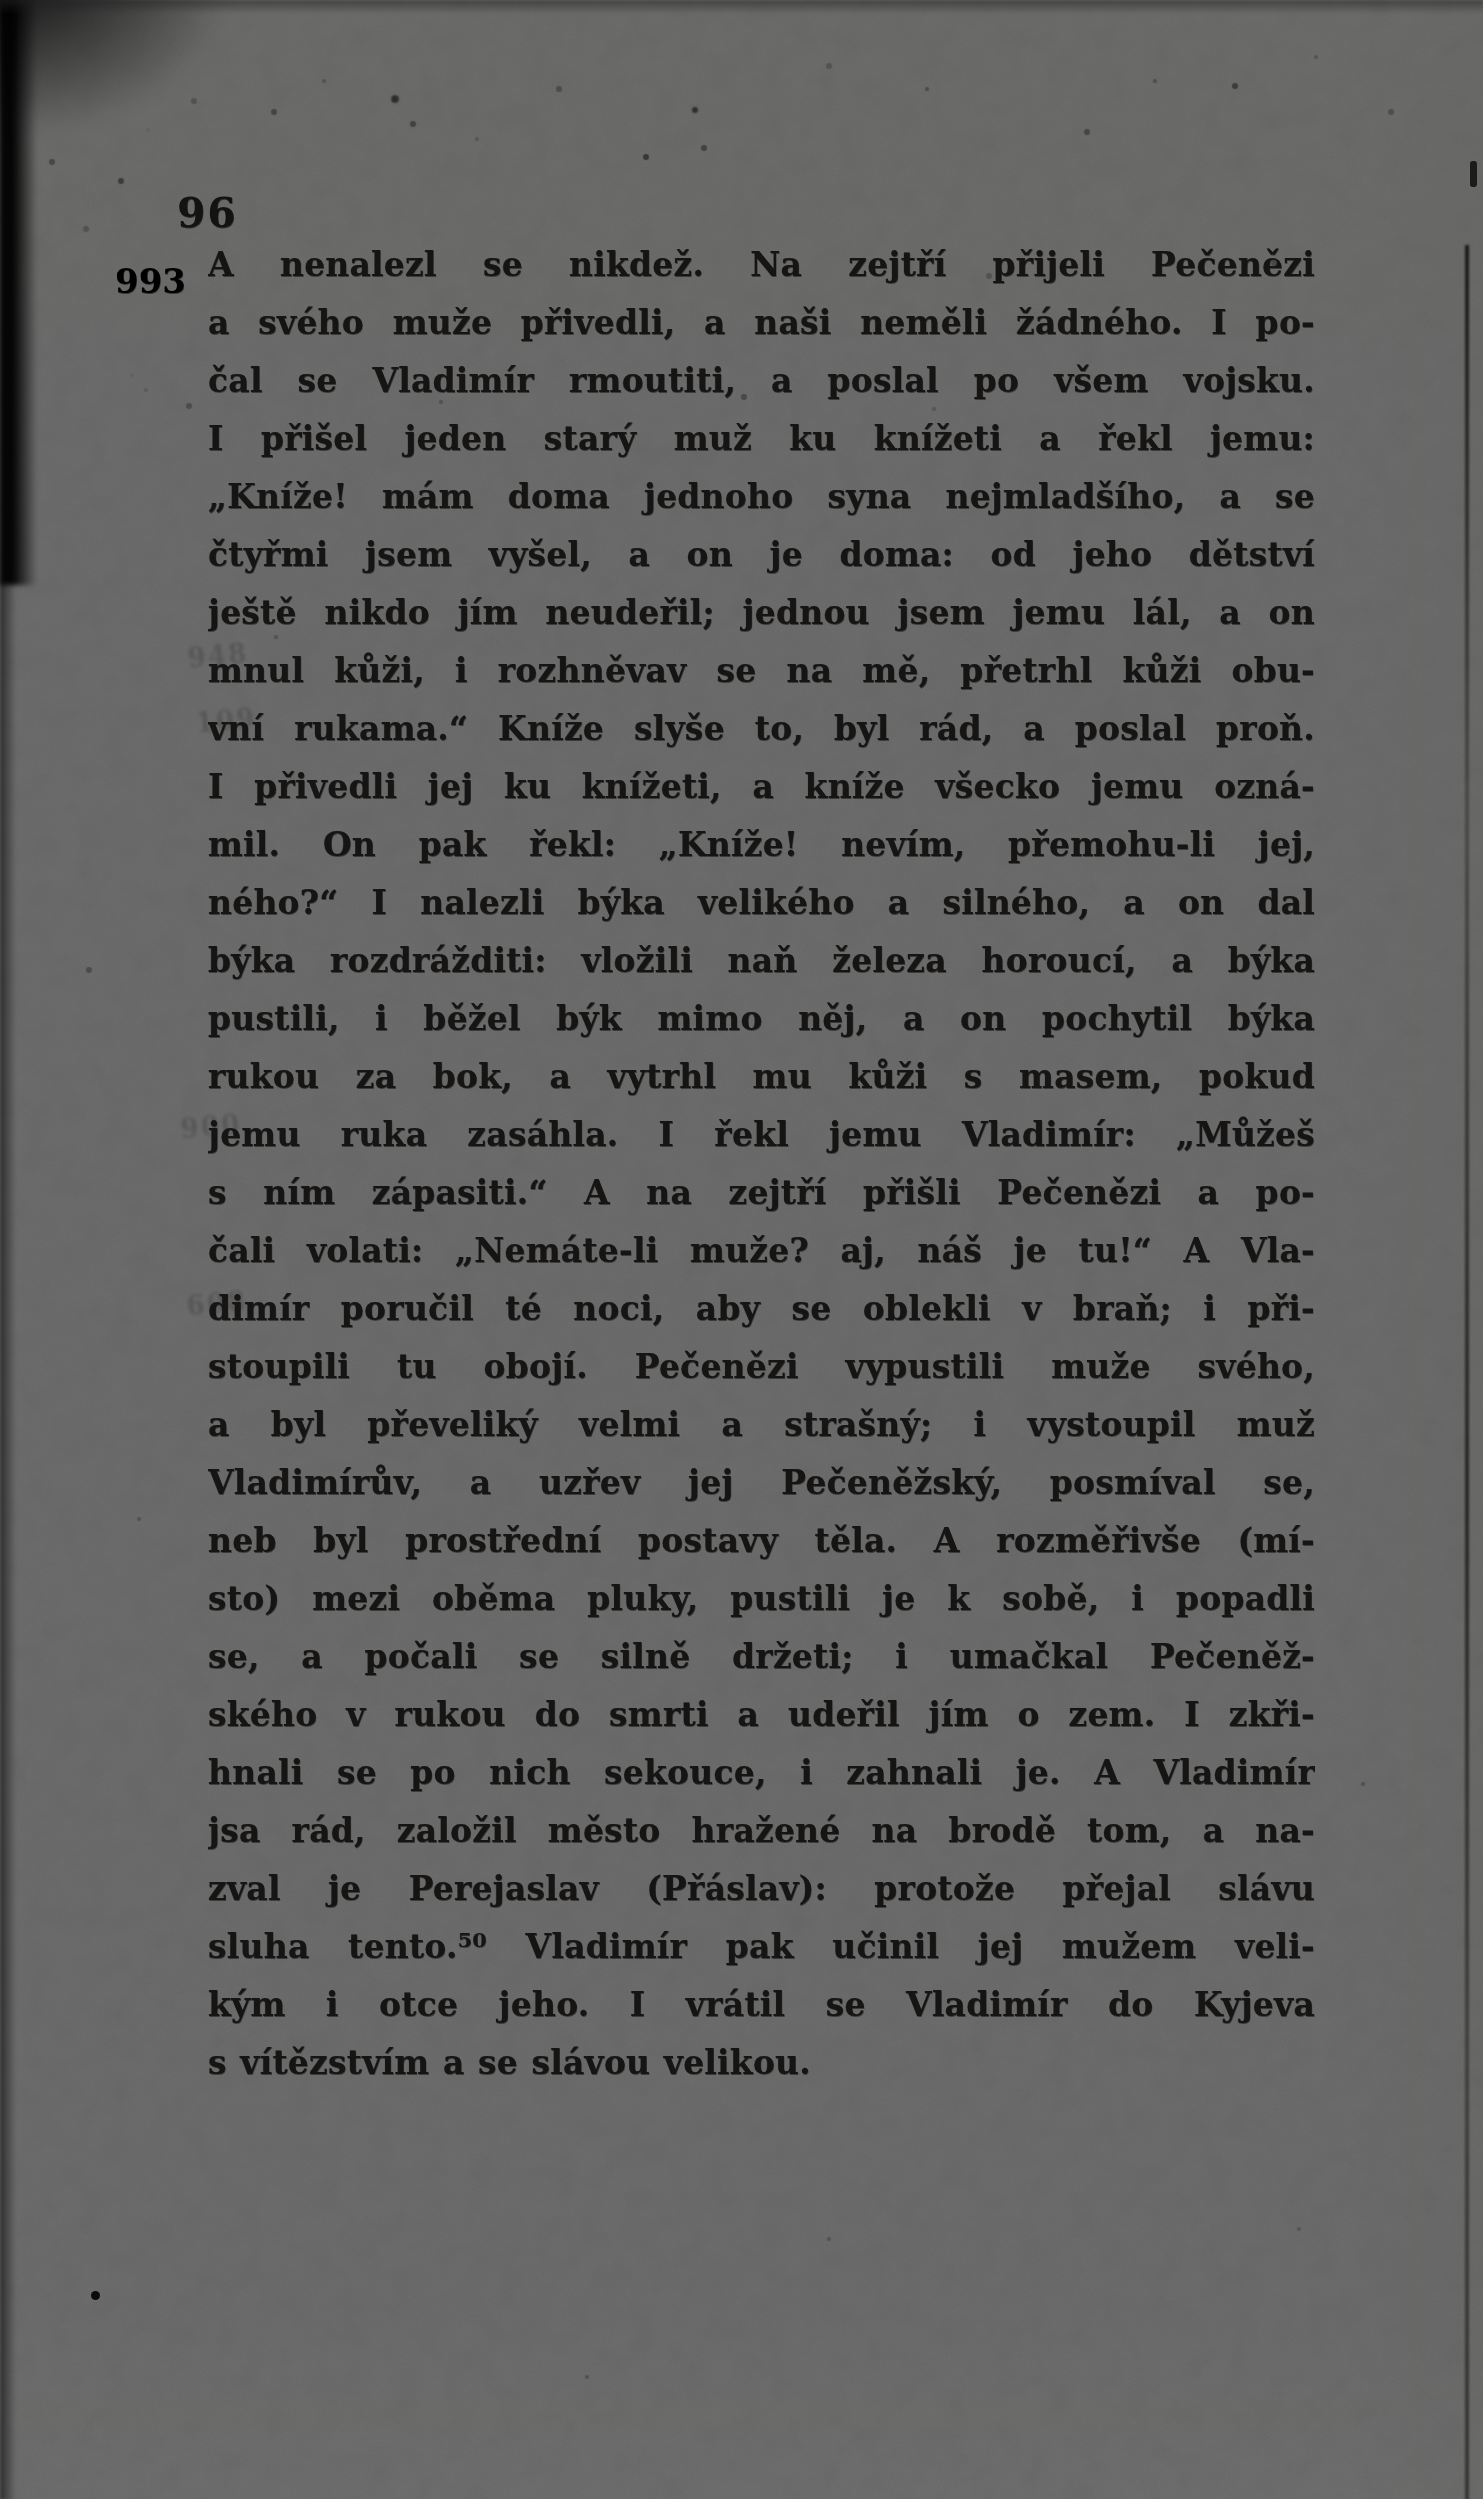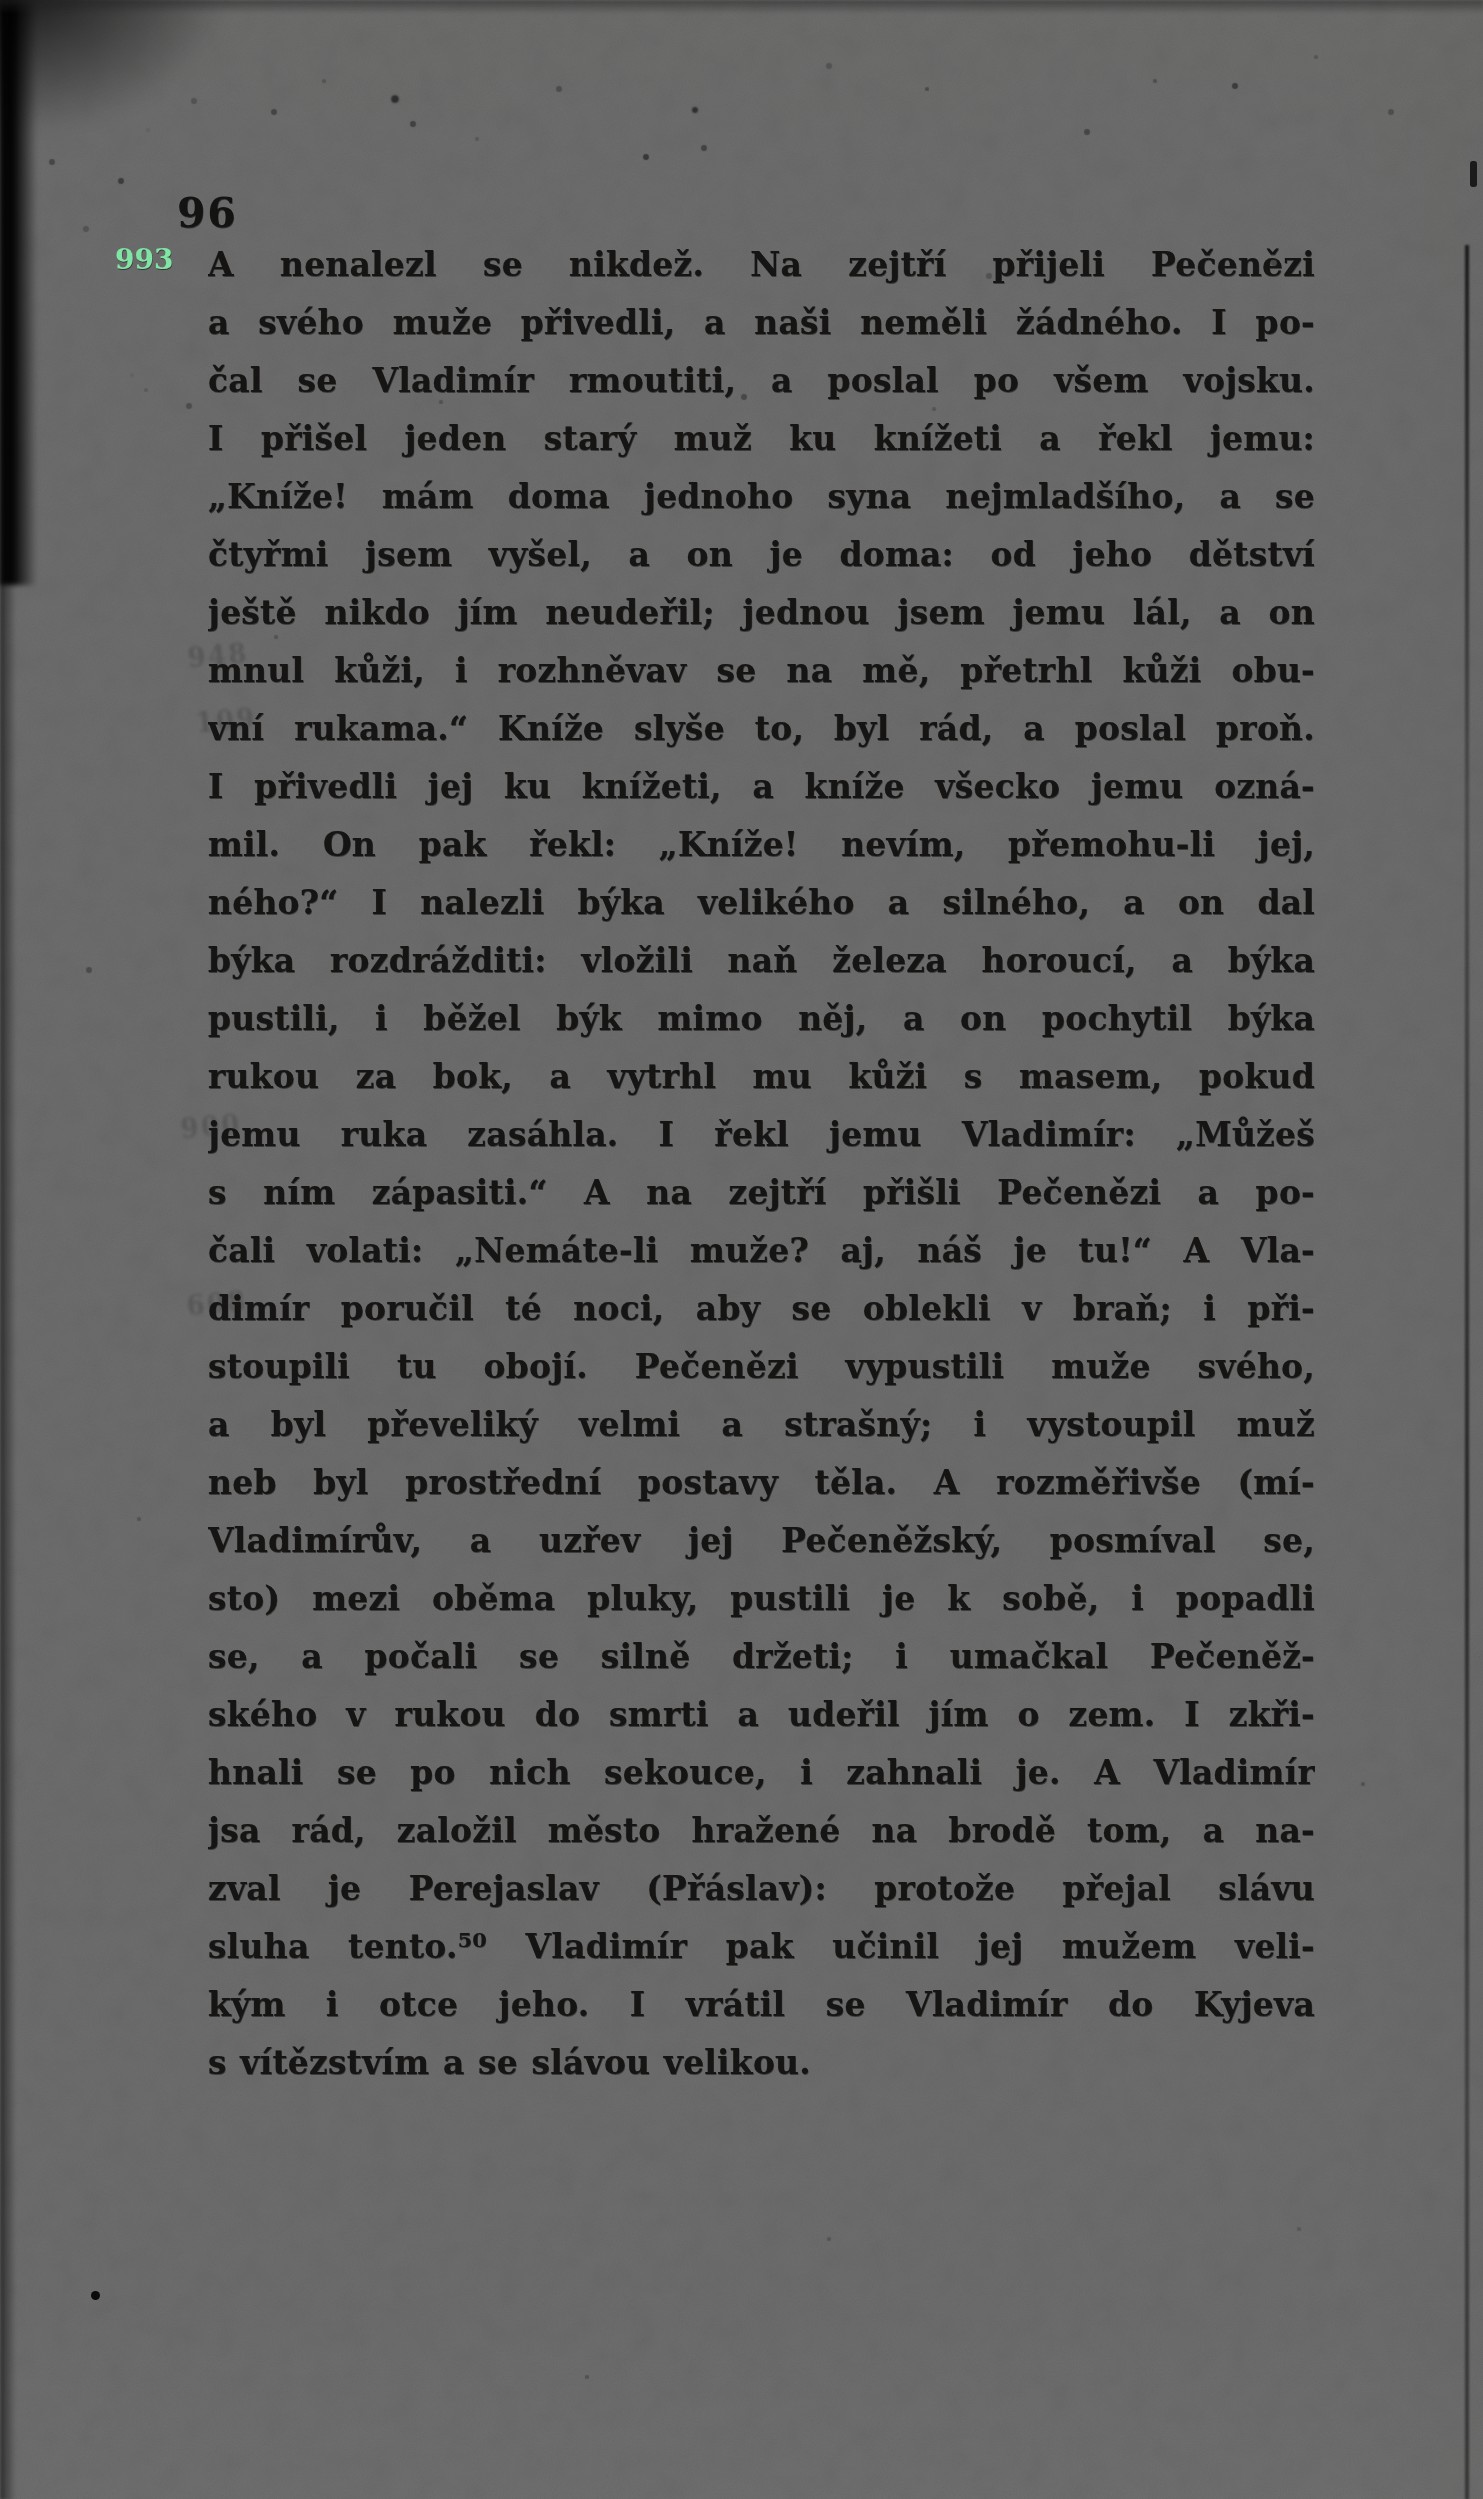--- a/index.html
+++ b/index.html
@@ -23,8 +23,8 @@
   .pagenum{position:absolute;left:177px;top:189px;z-index:3;
     font-weight:700;font-size:41px;color:#131312;letter-spacing:1.8px;
     text-shadow:0.5px 0.5px 0 rgba(15,15,15,.6);}
-  .marginyear{position:absolute;left:115px;top:243px;z-index:3;
-    font-weight:700;font-size:28px;color:#86efac;
+  .marginyear{position:absolute;left:115px;top:261px;z-index:3;
+    font-weight:700;font-size:34px;color:#000000;
     text-shadow:0.5px 0.5px 0 rgba(15,15,15,.55);}
   .textblock{position:absolute;left:208px;top:236px;width:1107px;z-index:3;
     font-weight:700;font-size:33px;color:#161514;}

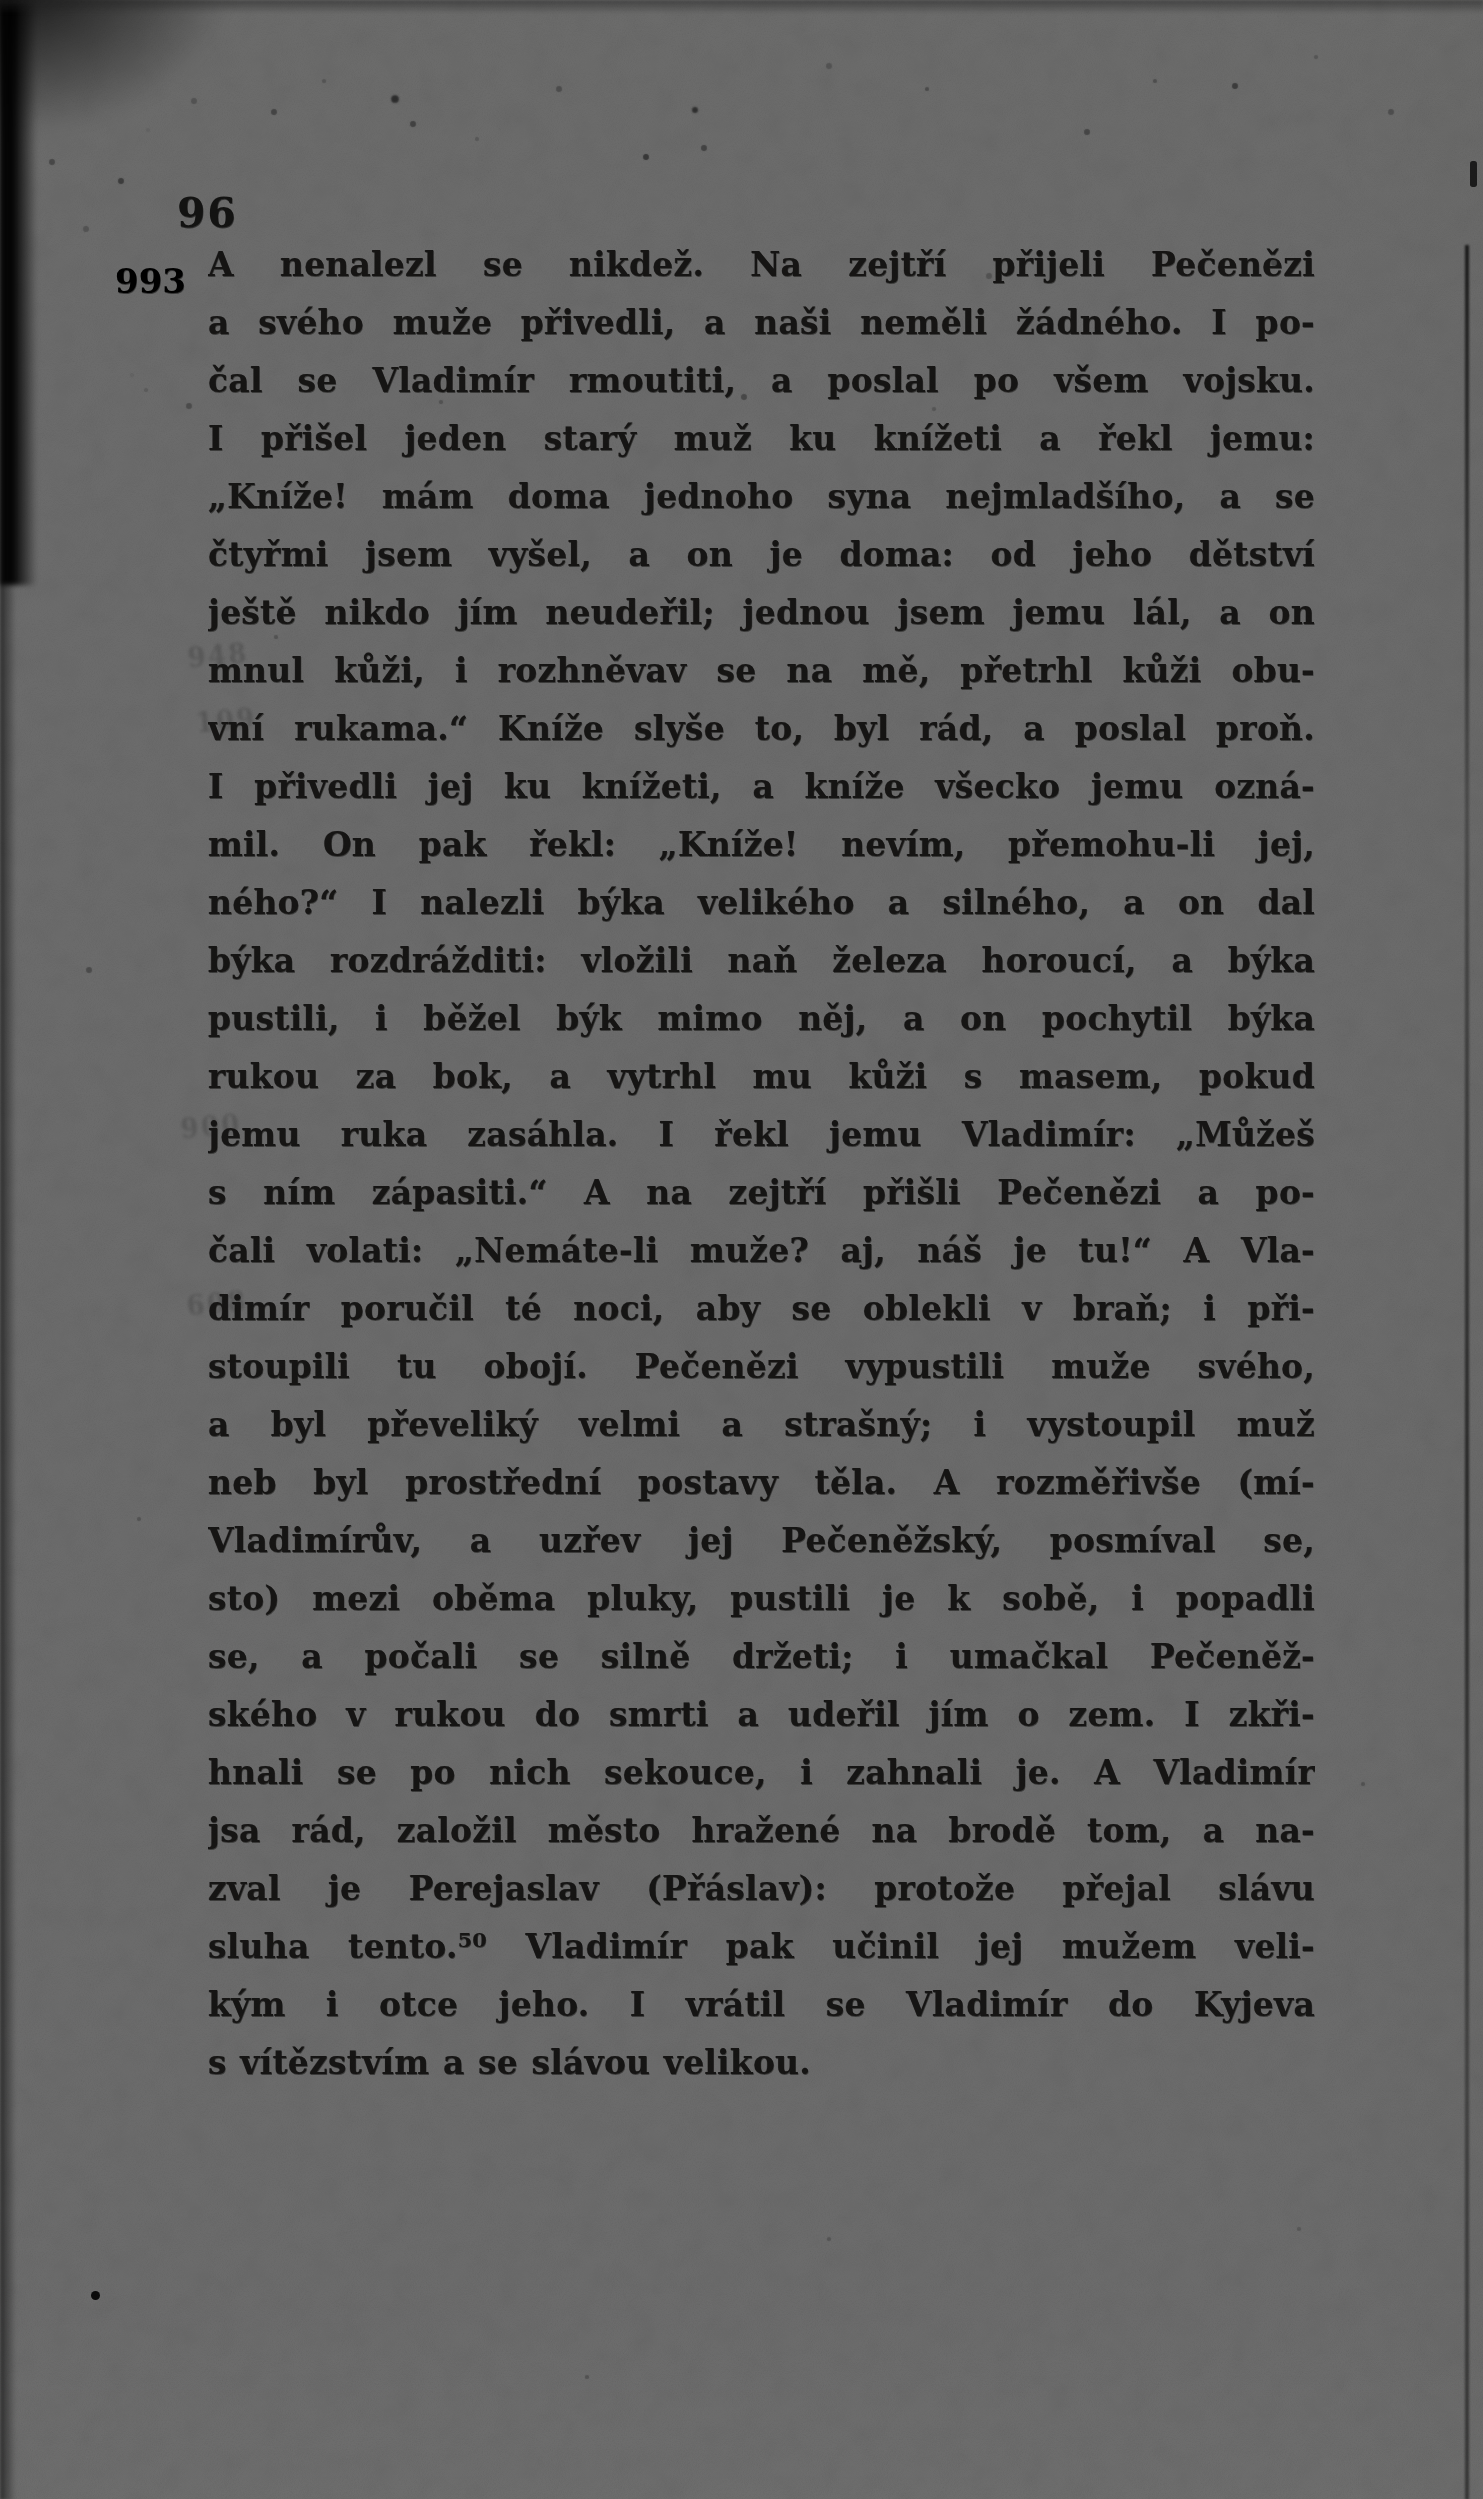--- a/index.html
+++ b/index.html
@@ -118,8 +118,8 @@
     <div class="line">dimír poručil té noci, aby se oblekli v braň; i při-</div>
     <div class="line">stoupili tu obojí. Pečenězi vypustili muže svého,</div>
     <div class="line">a byl převeliký velmi a strašný; i vystoupil muž</div>
+    <div class="line">Vladimírův, a uzřev jej Pečeněžský, posmíval se,</div>
     <div class="line">neb byl prostřední postavy těla. A rozměřivše (mí-</div>
-    <div class="line">Vladimírův, a uzřev jej Pečeněžský, posmíval se,</div>
     <div class="line">sto) mezi oběma pluky, pustili je k sobě, i popadli</div>
     <div class="line">se, a počali se silně držeti; i umačkal Pečeněž-</div>
     <div class="line">ského v rukou do smrti a udeřil jím o zem. I zkři-</div>

